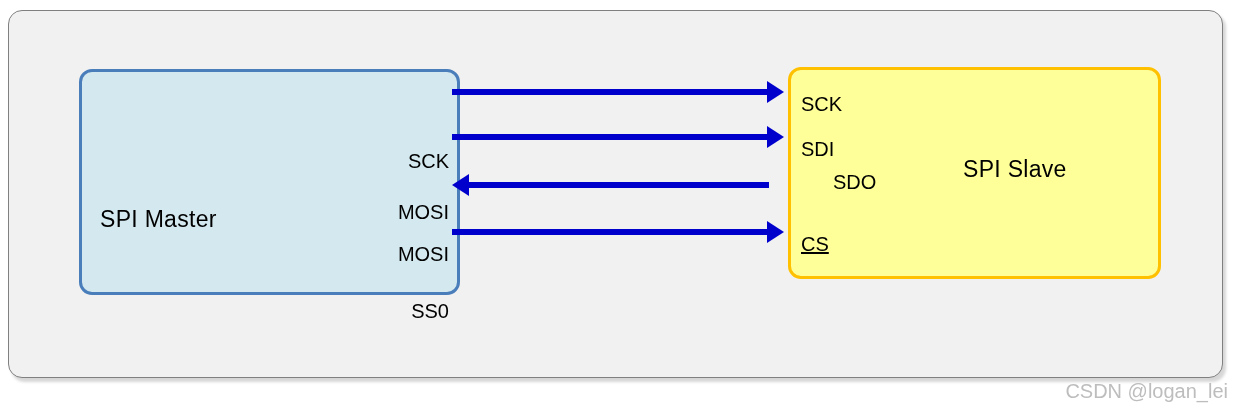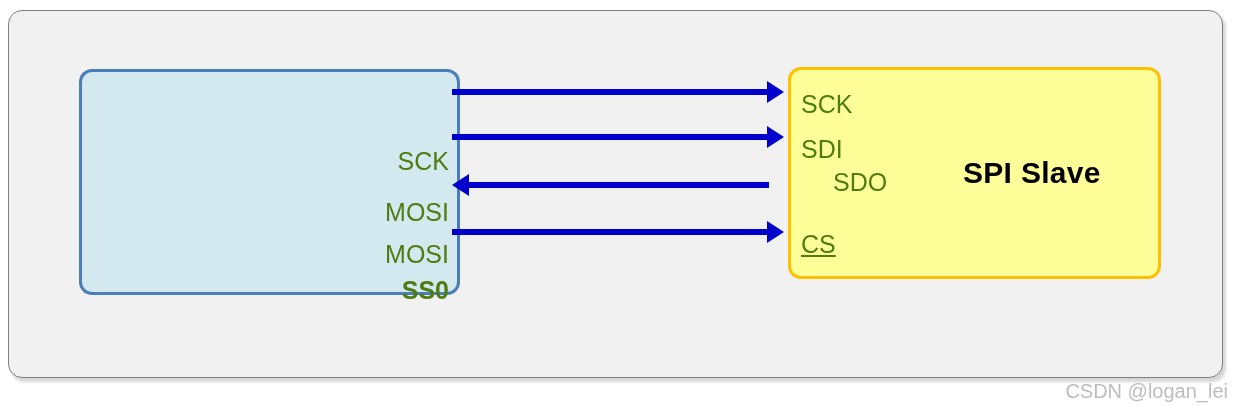--- a/index.html
+++ b/index.html
@@ -78,8 +78,8 @@
   
   .pin-label {
     position: absolute;
-    font-size: 25px;
-    color: #4d7c0f;
+    font-size: 20px;
+    color: #000000;
     white-space: nowrap;
     line-height: 21px;
   }

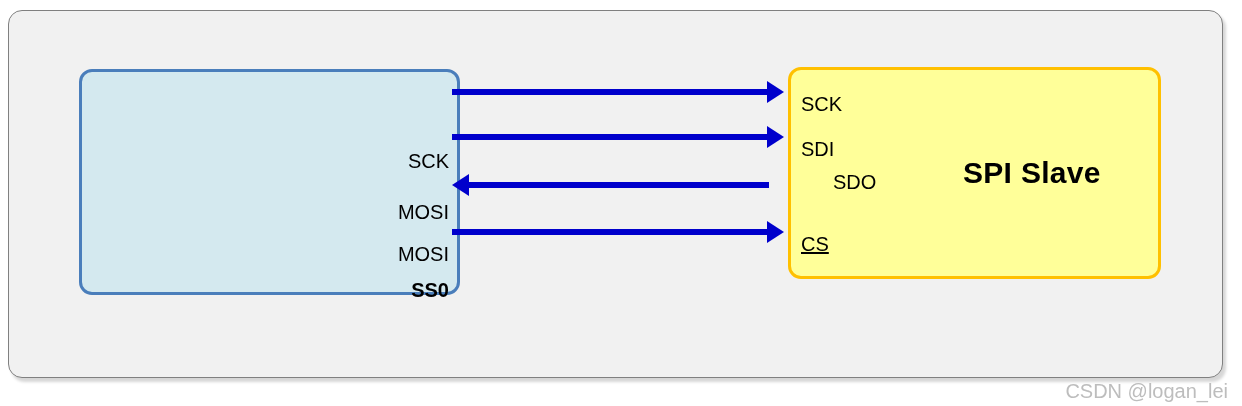--- a/index.html
+++ b/index.html
@@ -60,8 +60,8 @@
 
   .block-title {
     position: absolute;
-    font-weight: bold;
-    font-size: 30px;
+    font-weight: normal;
+    font-size: 23px;
     color: #000000;
     white-space: nowrap;
     letter-spacing: 0.3px;

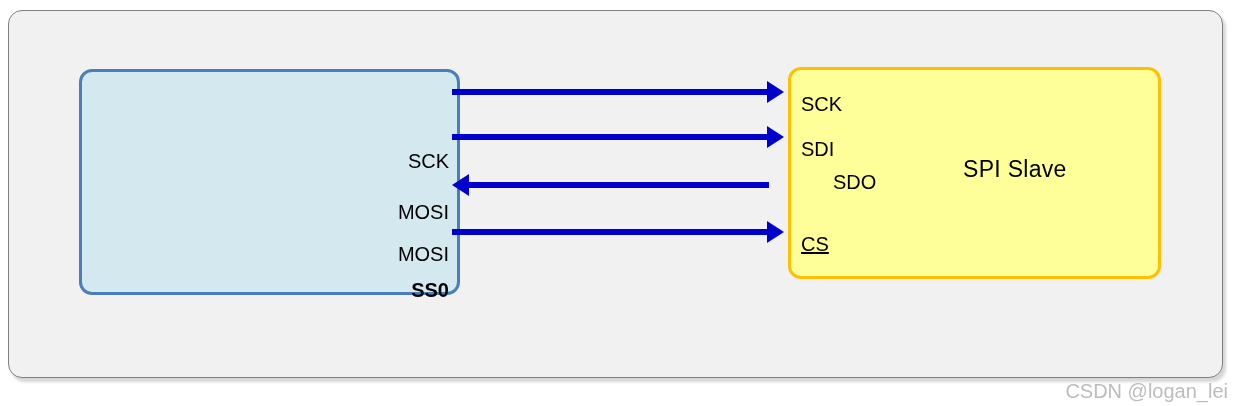--- a/index.html
+++ b/index.html
@@ -131,6 +131,7 @@
   <div class="outer-frame">
 
     <div class="block block-master">
+      <div class="block-title title-master">SPI Master</div>
 
       <div class="pin-label pin-right" style="top:79px;">SCK</div>
       <div class="pin-label pin-right" style="top:130px;">MOSI</div>

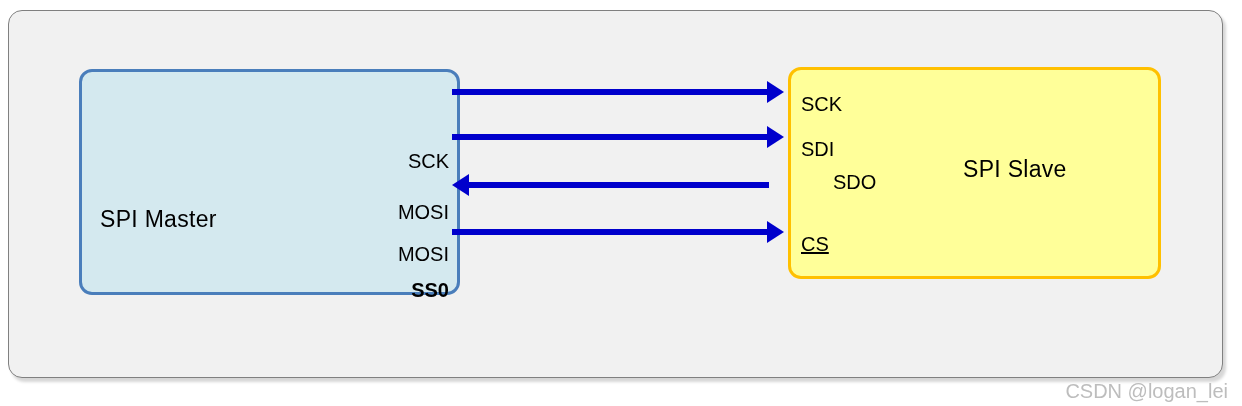--- a/index.html
+++ b/index.html
@@ -136,7 +136,7 @@
       <div class="pin-label pin-right" style="top:79px;">SCK</div>
       <div class="pin-label pin-right" style="top:130px;">MOSI</div>
       <div class="pin-label pin-right" style="top:172px;">MOSI</div>
-      <div class="pin-label pin-right" style="top:208px;font-weight:bold;">SS0</div>
+      <div class="pin-label pin-right" style="top:229px;">SS0</div>
     </div>
 
     <div class="block block-slave">

